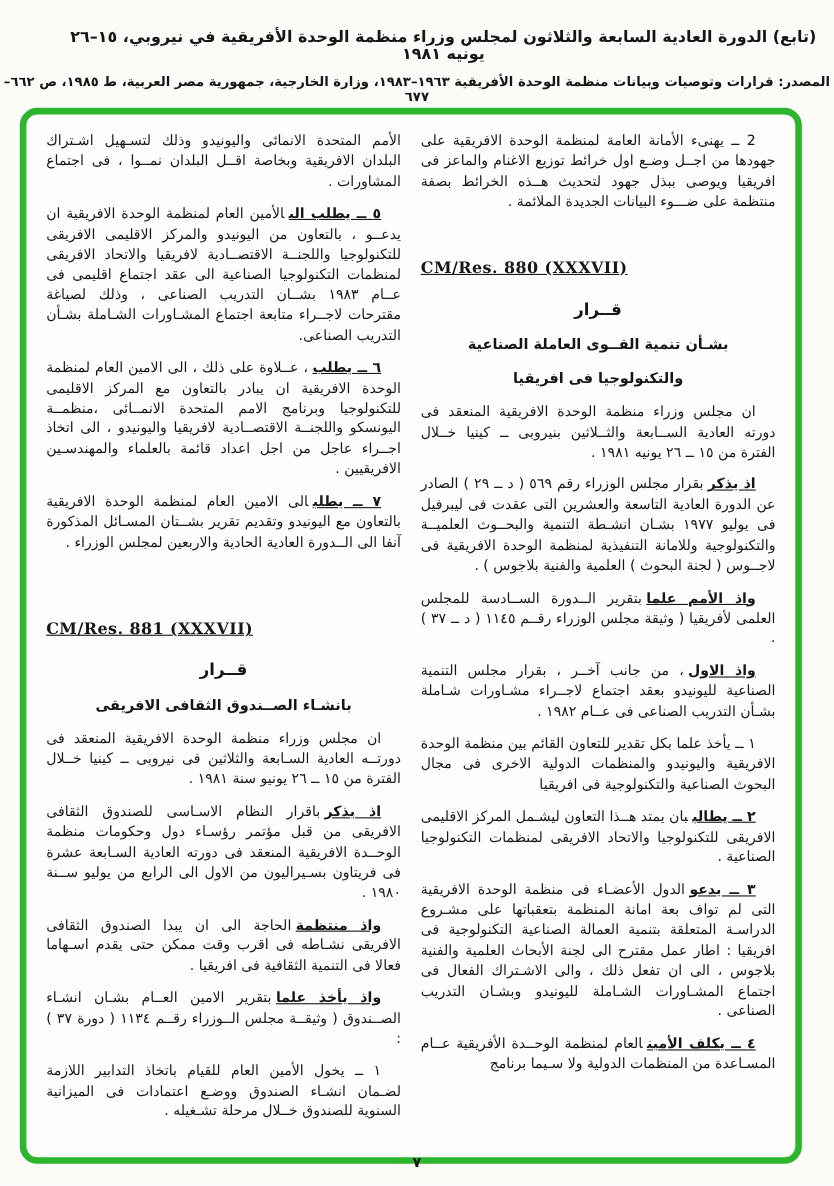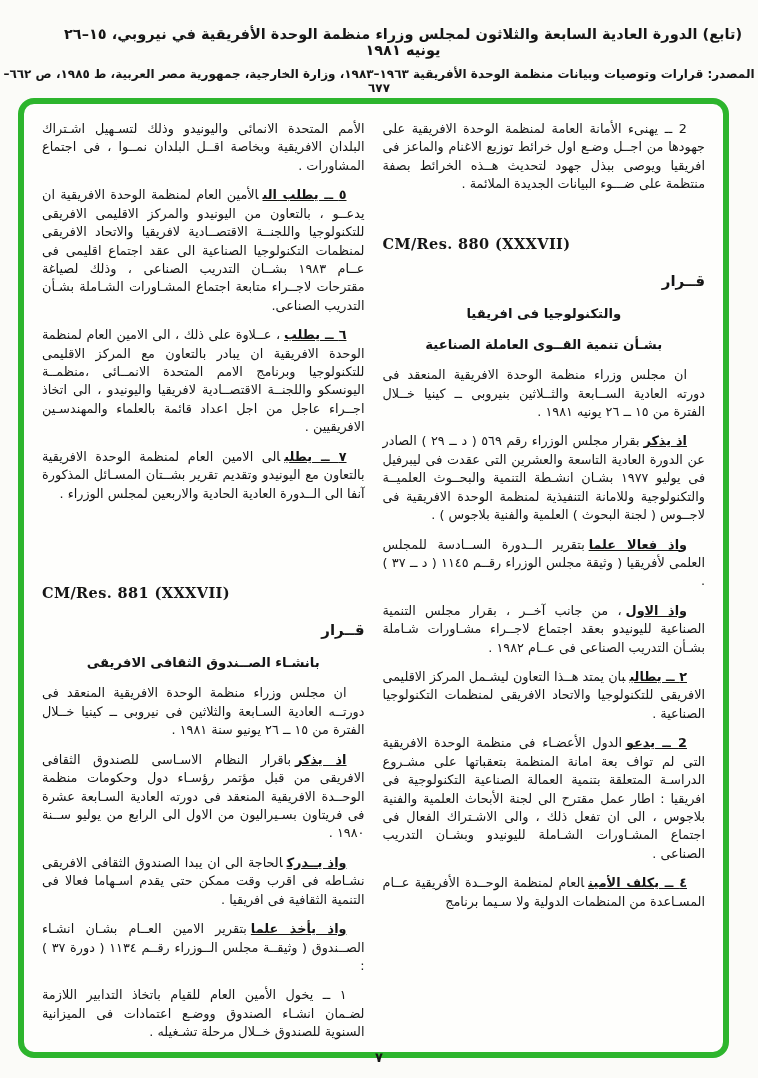--- a/index.html
+++ b/index.html
@@ -48,6 +48,7 @@
     font-size:14.5px;font-weight:bold;
     letter-spacing:0.4px;
     margin:24px 0 4px;
+    text-decoration:underline;
   }
   .ref.gap-top-lg{margin-top:40px;}
   .ref.gap-top-xl{margin-top:80px;}

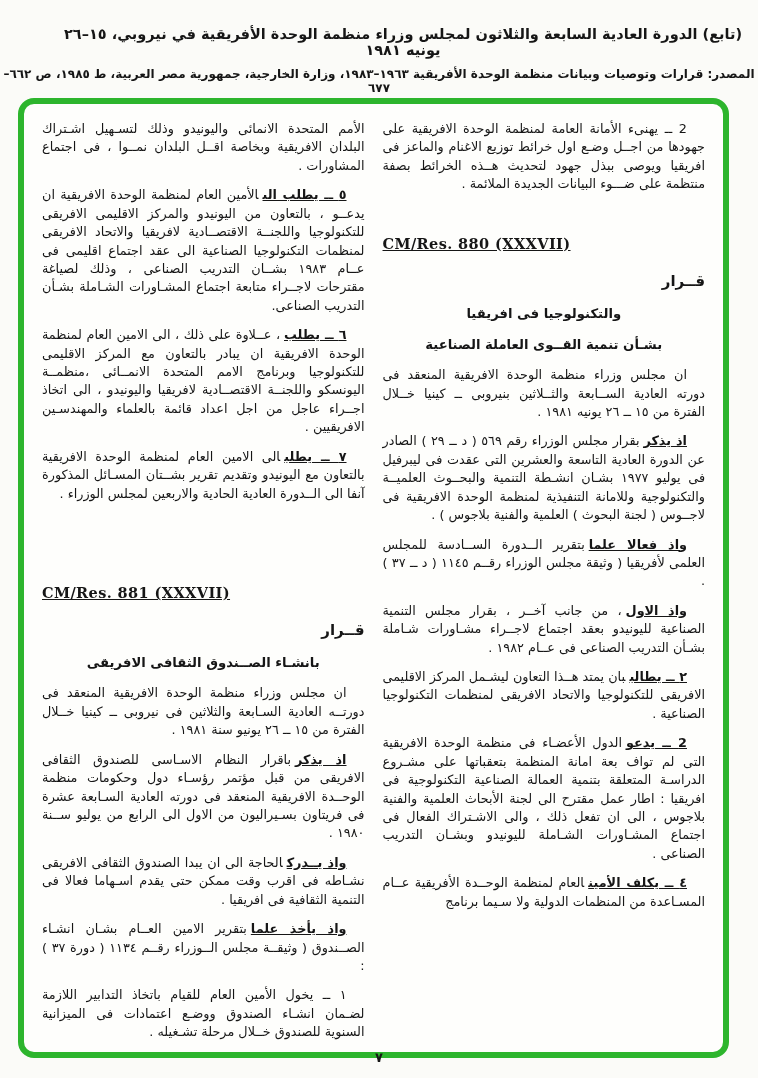--- a/index.html
+++ b/index.html
@@ -53,7 +53,7 @@
   .ref.gap-top-lg{margin-top:40px;}
   .ref.gap-top-xl{margin-top:80px;}
   .h1{
-    text-align:right;font-weight:bold;
+    text-align:center;font-weight:bold;
     font-size:15px;margin:16px 0 12px;
   }
   .h2{

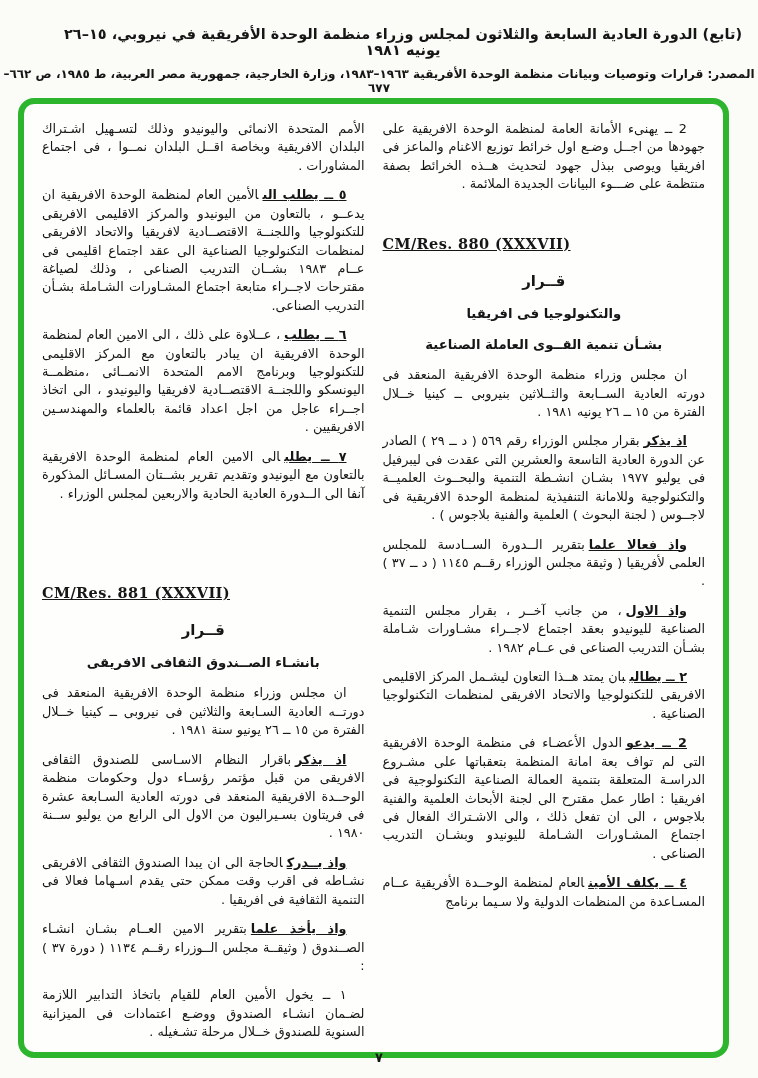--- a/index.html
+++ b/index.html
@@ -99,8 +99,8 @@
         <p class="para"><b class="lead"></b><span>2 ــ يهنىء الأمانة العامة لمنظمة الوحدة الافريقية على جهودها من اجــل وضـع اول خرائط توزيع الاغنام والماعز فى افريقيا ويوصى ببذل جهود لتحديث هــذه الخرائط بصفة منتظمة على ضـــوء البيانات الجديدة الملائمة .</span></p>
         <p class="ref gap-top-lg">CM/Res. 880 (XXXVII)</p>
         <p class="h1">قــرار</p>
+        <p class="h2">بشـأن تنمية القــوى العاملة الصناعية</p>
         <p class="h2">والتكنولوجيا فى افريقيا</p>
-        <p class="h2">بشـأن تنمية القــوى العاملة الصناعية</p>
         <p class="para"><b class="lead"></b><span>ان مجلس وزراء منظمة الوحدة الافريقية المنعقد فى دورته العادية الســابعة والثــلاثين بنيروبى ــ كينيا خــلال الفترة من ١٥ ــ ٢٦ يونيه ١٩٨١ .</span></p>
         <p class="para"><b class="lead">اذ يذكر</b><span>بقرار مجلس الوزراء رقم ٥٦٩ ( د ــ ٢٩ ) الصادر عن الدورة العادية التاسعة والعشرين التى عقدت فى ليبرفيل فى يوليو ١٩٧٧ بشـان انشـطة التنمية والبحــوث العلميــة والتكنولوجية وللامانة التنفيذية لمنظمة الوحدة الافريقية فى لاجــوس ( لجنة البحوث ) العلمية والفنية بلاجوس ) .</span></p>
         <p class="para"><b class="lead">واذ فعالا علما</b><span>بتقرير الــدورة الســادسة للمجلس العلمى لأفريقيا ( وثيقة مجلس الوزراء رقــم ١١٤٥ ( د ــ ٣٧ ) .</span></p>

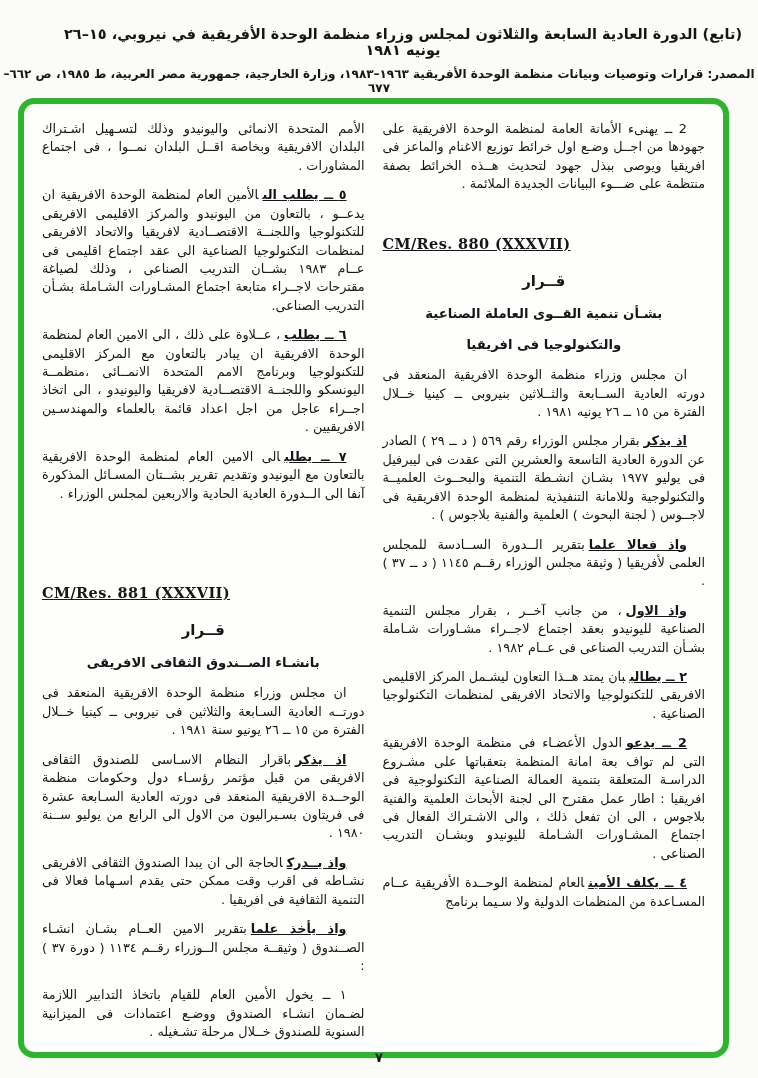--- a/index.html
+++ b/index.html
@@ -103,7 +103,7 @@
         <p class="h2">والتكنولوجيا فى افريقيا</p>
         <p class="para"><b class="lead"></b><span>ان مجلس وزراء منظمة الوحدة الافريقية المنعقد فى دورته العادية الســابعة والثــلاثين بنيروبى ــ كينيا خــلال الفترة من ١٥ ــ ٢٦ يونيه ١٩٨١ .</span></p>
         <p class="para"><b class="lead">اذ يذكر</b><span>بقرار مجلس الوزراء رقم ٥٦٩ ( د ــ ٢٩ ) الصادر عن الدورة العادية التاسعة والعشرين التى عقدت فى ليبرفيل فى يوليو ١٩٧٧ بشـان انشـطة التنمية والبحــوث العلميــة والتكنولوجية وللامانة التنفيذية لمنظمة الوحدة الافريقية فى لاجــوس ( لجنة البحوث ) العلمية والفنية بلاجوس ) .</span></p>
-        <p class="para"><b class="lead">واذ فعالا علما</b><span>بتقرير الــدورة الســادسة للمجلس العلمى لأفريقيا ( وثيقة مجلس الوزراء رقــم ١١٤٥ ( د ــ ٣٧ ) .</span></p>
+        <p class="para"><b class="lead">واذ الأمم علما</b><span>بتقرير الــدورة الســادسة للمجلس العلمى لأفريقيا ( وثيقة مجلس الوزراء رقــم ١١٤٥ ( د ــ ٣٧ ) .</span></p>
         <p class="para"><b class="lead">واذ الاول</b><span>، من جانب آخــر ، بقرار مجلس التنمية الصناعية لليونيدو بعقد اجتماع لاجــراء مشـاورات شـاملة بشـأن التدريب الصناعى فى عــام ١٩٨٢ .</span></p>
         <p class="para"><b class="lead">٢ ــ يطالب</b><span>بان يمتد هــذا التعاون ليشـمل المركز الاقليمى الافريقى للتكنولوجيا والاتحاد الافريقى لمنظمات التكنولوجيا الصناعية .</span></p>
         <p class="para"><b class="lead">2 ــ يدعو</b><span>الدول الأعضـاء فى منظمة الوحدة الافريقية التى لم تواف بعة امانة المنظمة بتعقباتها على مشـروع الدراسـة المتعلقة بتنمية العمالة الصناعية التكنولوجية فى افريقيا : اطار عمل مقترح الى لجنة الأبحاث العلمية والفنية بلاجوس ، الى ان تفعل ذلك ، والى الاشـتراك الفعال فى اجتماع المشـاورات الشـاملة لليونيدو وبشـان التدريب الصناعى .</span></p>

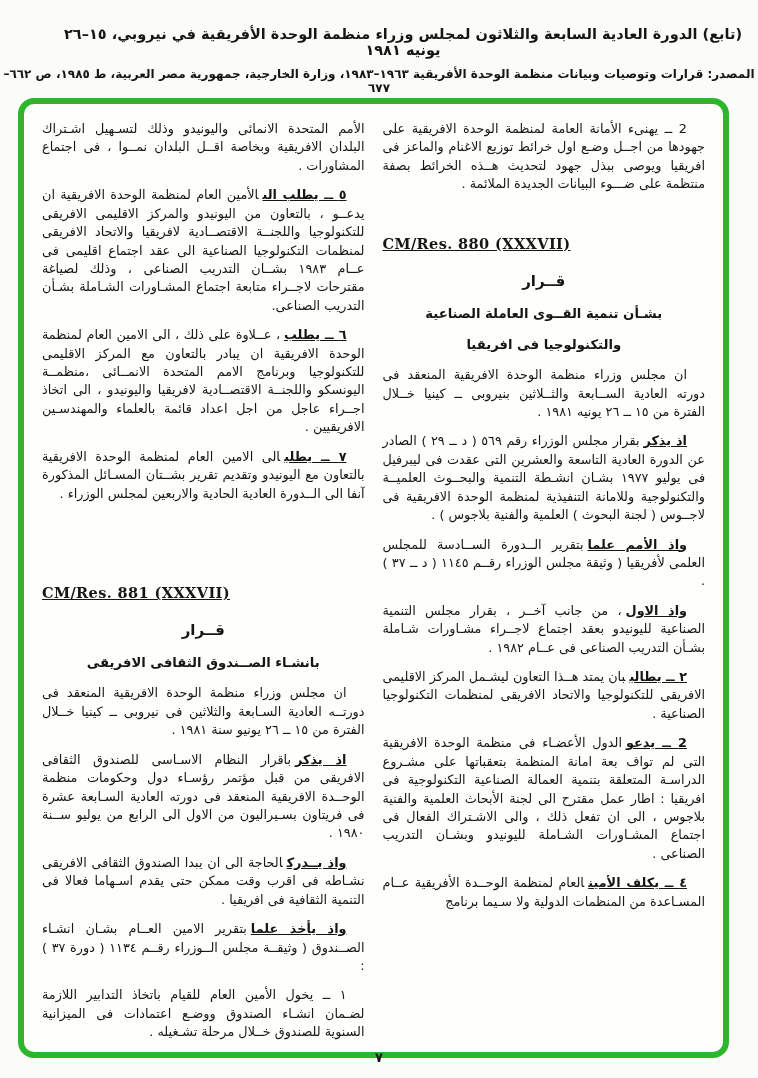--- a/index.html
+++ b/index.html
@@ -51,7 +51,7 @@
     text-decoration:underline;
   }
   .ref.gap-top-lg{margin-top:40px;}
-  .ref.gap-top-xl{margin-top:80px;}
+  .ref.gap-top-xl{margin-top:59px;}
   .h1{
     text-align:center;font-weight:bold;
     font-size:15px;margin:16px 0 12px;

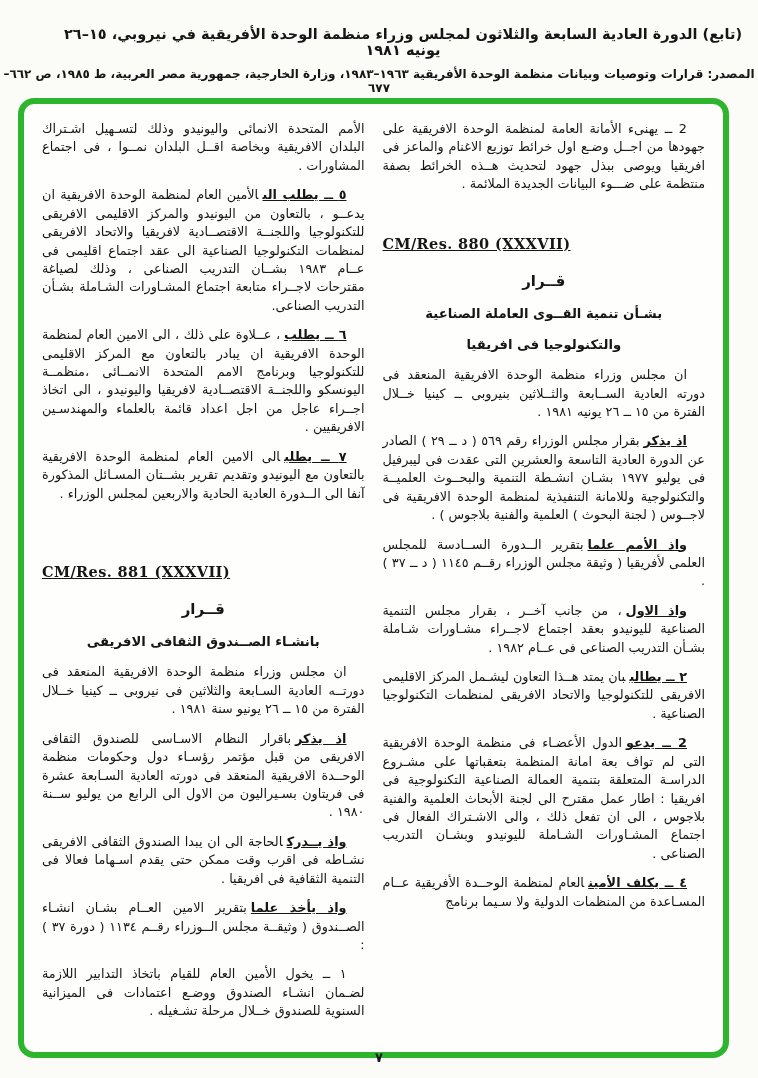--- a/index.html
+++ b/index.html
@@ -105,6 +105,7 @@
         <p class="para"><b class="lead">اذ يذكر</b><span>بقرار مجلس الوزراء رقم ٥٦٩ ( د ــ ٢٩ ) الصادر عن الدورة العادية التاسعة والعشرين التى عقدت فى ليبرفيل فى يوليو ١٩٧٧ بشـان انشـطة التنمية والبحــوث العلميــة والتكنولوجية وللامانة التنفيذية لمنظمة الوحدة الافريقية فى لاجــوس ( لجنة البحوث ) العلمية والفنية بلاجوس ) .</span></p>
         <p class="para"><b class="lead">واذ الأمم علما</b><span>بتقرير الــدورة الســادسة للمجلس العلمى لأفريقيا ( وثيقة مجلس الوزراء رقــم ١١٤٥ ( د ــ ٣٧ ) .</span></p>
         <p class="para"><b class="lead">واذ الاول</b><span>، من جانب آخــر ، بقرار مجلس التنمية الصناعية لليونيدو بعقد اجتماع لاجــراء مشـاورات شـاملة بشـأن التدريب الصناعى فى عــام ١٩٨٢ .</span></p>
+        <p class="para"><b class="lead"></b><span>١ ــ يأخذ علما بكل تقدير للتعاون القائم بين منظمة الوحدة الافريقية واليونيدو والمنظمات الدولية الاخرى فى مجال البحوث الصناعية والتكنولوجية فى افريقيا</span></p>
         <p class="para"><b class="lead">٢ ــ يطالب</b><span>بان يمتد هــذا التعاون ليشـمل المركز الاقليمى الافريقى للتكنولوجيا والاتحاد الافريقى لمنظمات التكنولوجيا الصناعية .</span></p>
         <p class="para"><b class="lead">2 ــ يدعو</b><span>الدول الأعضـاء فى منظمة الوحدة الافريقية التى لم تواف بعة امانة المنظمة بتعقباتها على مشـروع الدراسـة المتعلقة بتنمية العمالة الصناعية التكنولوجية فى افريقيا : اطار عمل مقترح الى لجنة الأبحاث العلمية والفنية بلاجوس ، الى ان تفعل ذلك ، والى الاشـتراك الفعال فى اجتماع المشـاورات الشـاملة لليونيدو وبشـان التدريب الصناعى .</span></p>
         <p class="para"><b class="lead">٤ ــ يكلف الأمين</b><span>العام لمنظمة الوحــدة الأفريقية عــام المسـاعدة من المنظمات الدولية ولا سـيما برنامج</span></p>

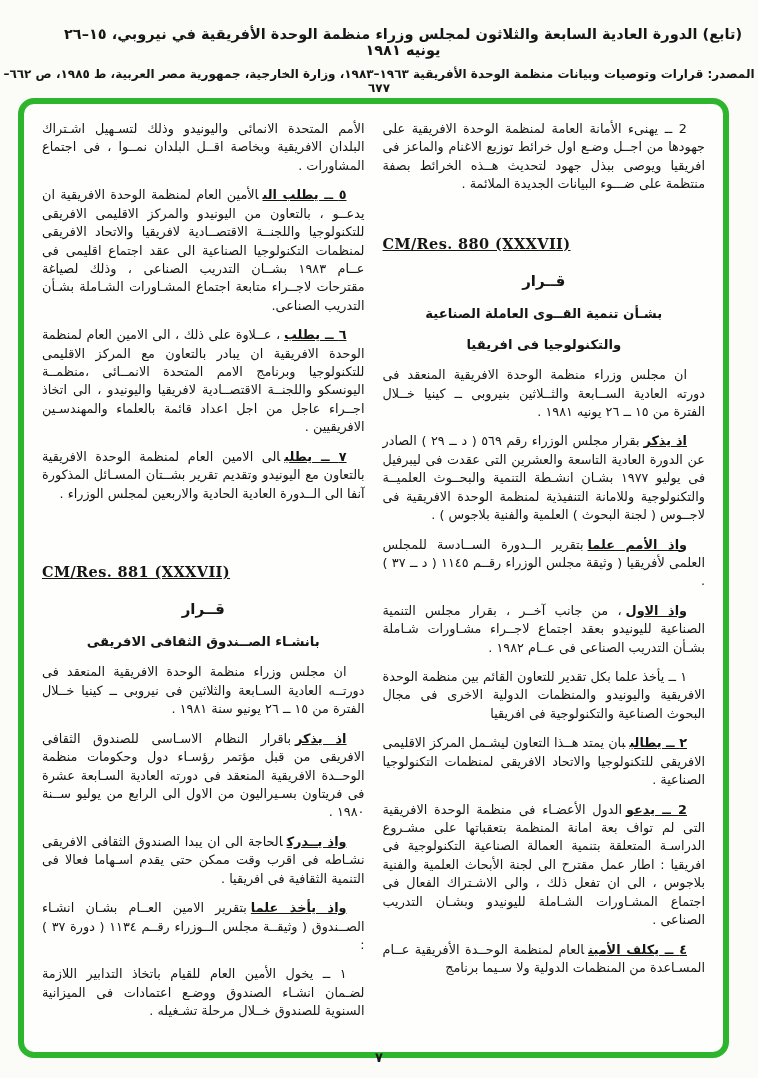--- a/index.html
+++ b/index.html
@@ -107,7 +107,7 @@
         <p class="para"><b class="lead">واذ الاول</b><span>، من جانب آخــر ، بقرار مجلس التنمية الصناعية لليونيدو بعقد اجتماع لاجــراء مشـاورات شـاملة بشـأن التدريب الصناعى فى عــام ١٩٨٢ .</span></p>
         <p class="para"><b class="lead"></b><span>١ ــ يأخذ علما بكل تقدير للتعاون القائم بين منظمة الوحدة الافريقية واليونيدو والمنظمات الدولية الاخرى فى مجال البحوث الصناعية والتكنولوجية فى افريقيا</span></p>
         <p class="para"><b class="lead">٢ ــ يطالب</b><span>بان يمتد هــذا التعاون ليشـمل المركز الاقليمى الافريقى للتكنولوجيا والاتحاد الافريقى لمنظمات التكنولوجيا الصناعية .</span></p>
-        <p class="para"><b class="lead">2 ــ يدعو</b><span>الدول الأعضـاء فى منظمة الوحدة الافريقية التى لم تواف بعة امانة المنظمة بتعقباتها على مشـروع الدراسـة المتعلقة بتنمية العمالة الصناعية التكنولوجية فى افريقيا : اطار عمل مقترح الى لجنة الأبحاث العلمية والفنية بلاجوس ، الى ان تفعل ذلك ، والى الاشـتراك الفعال فى اجتماع المشـاورات الشـاملة لليونيدو وبشـان التدريب الصناعى .</span></p>
+        <p class="para"><b class="lead">٣ ــ يدعو</b><span>الدول الأعضـاء فى منظمة الوحدة الافريقية التى لم تواف بعة امانة المنظمة بتعقباتها على مشـروع الدراسـة المتعلقة بتنمية العمالة الصناعية التكنولوجية فى افريقيا : اطار عمل مقترح الى لجنة الأبحاث العلمية والفنية بلاجوس ، الى ان تفعل ذلك ، والى الاشـتراك الفعال فى اجتماع المشـاورات الشـاملة لليونيدو وبشـان التدريب الصناعى .</span></p>
         <p class="para"><b class="lead">٤ ــ يكلف الأمين</b><span>العام لمنظمة الوحــدة الأفريقية عــام المسـاعدة من المنظمات الدولية ولا سـيما برنامج</span></p>
       </div>
 

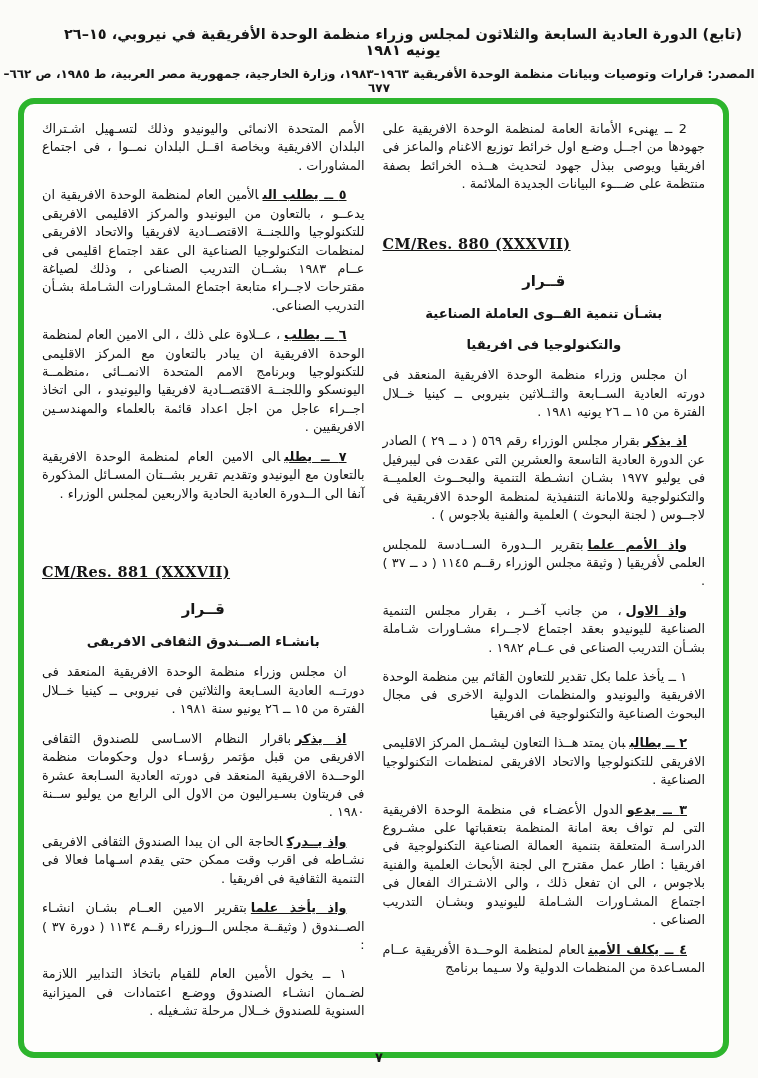--- a/index.html
+++ b/index.html
@@ -90,7 +90,7 @@
         <p class="h2">بانشـاء الصــندوق الثقافى الافريقى</p>
         <p class="para"><b class="lead"></b><span>ان مجلس وزراء منظمة الوحدة الافريقية المنعقد فى دورتــه العادية السـابعة والثلاثين فى نيروبى ــ كينيا خــلال الفترة من ١٥ ــ ٢٦ يونيو سنة ١٩٨١ .</span></p>
         <p class="para"><b class="lead">اذ يذكر</b><span>باقرار النظام الاسـاسى للصندوق الثقافى الافريقى من قبل مؤتمر رؤسـاء دول وحكومات منظمة الوحــدة الافريقية المنعقد فى دورته العادية السـابعة عشرة فى فريتاون بسـيراليون من الاول الى الرابع من يوليو ســنة ١٩٨٠ .</span></p>
-        <p class="para"><b class="lead">واذ يــدرك</b><span>الحاجة الى ان يبدا الصندوق الثقافى الافريقى نشـاطه فى اقرب وقت ممكن حتى يقدم اسـهاما فعالا فى التنمية الثقافية فى افريقيا .</span></p>
+        <p class="para"><b class="lead">واذ منتظمة</b><span>الحاجة الى ان يبدا الصندوق الثقافى الافريقى نشـاطه فى اقرب وقت ممكن حتى يقدم اسـهاما فعالا فى التنمية الثقافية فى افريقيا .</span></p>
         <p class="para"><b class="lead">واذ يأخذ علما</b><span>بتقرير الامين العــام بشـان انشـاء الصــندوق ( وثيقــة مجلس الــوزراء رقــم ١١٣٤ ( دورة ٣٧ ) :</span></p>
         <p class="para"><b class="lead"></b><span>١ ــ يخول الأمين العام للقيام باتخاذ التدابير اللازمة لضـمان انشـاء الصندوق ووضـع اعتمادات فى الميزانية السنوية للصندوق خــلال مرحلة تشـغيله .</span></p>
       </div>

